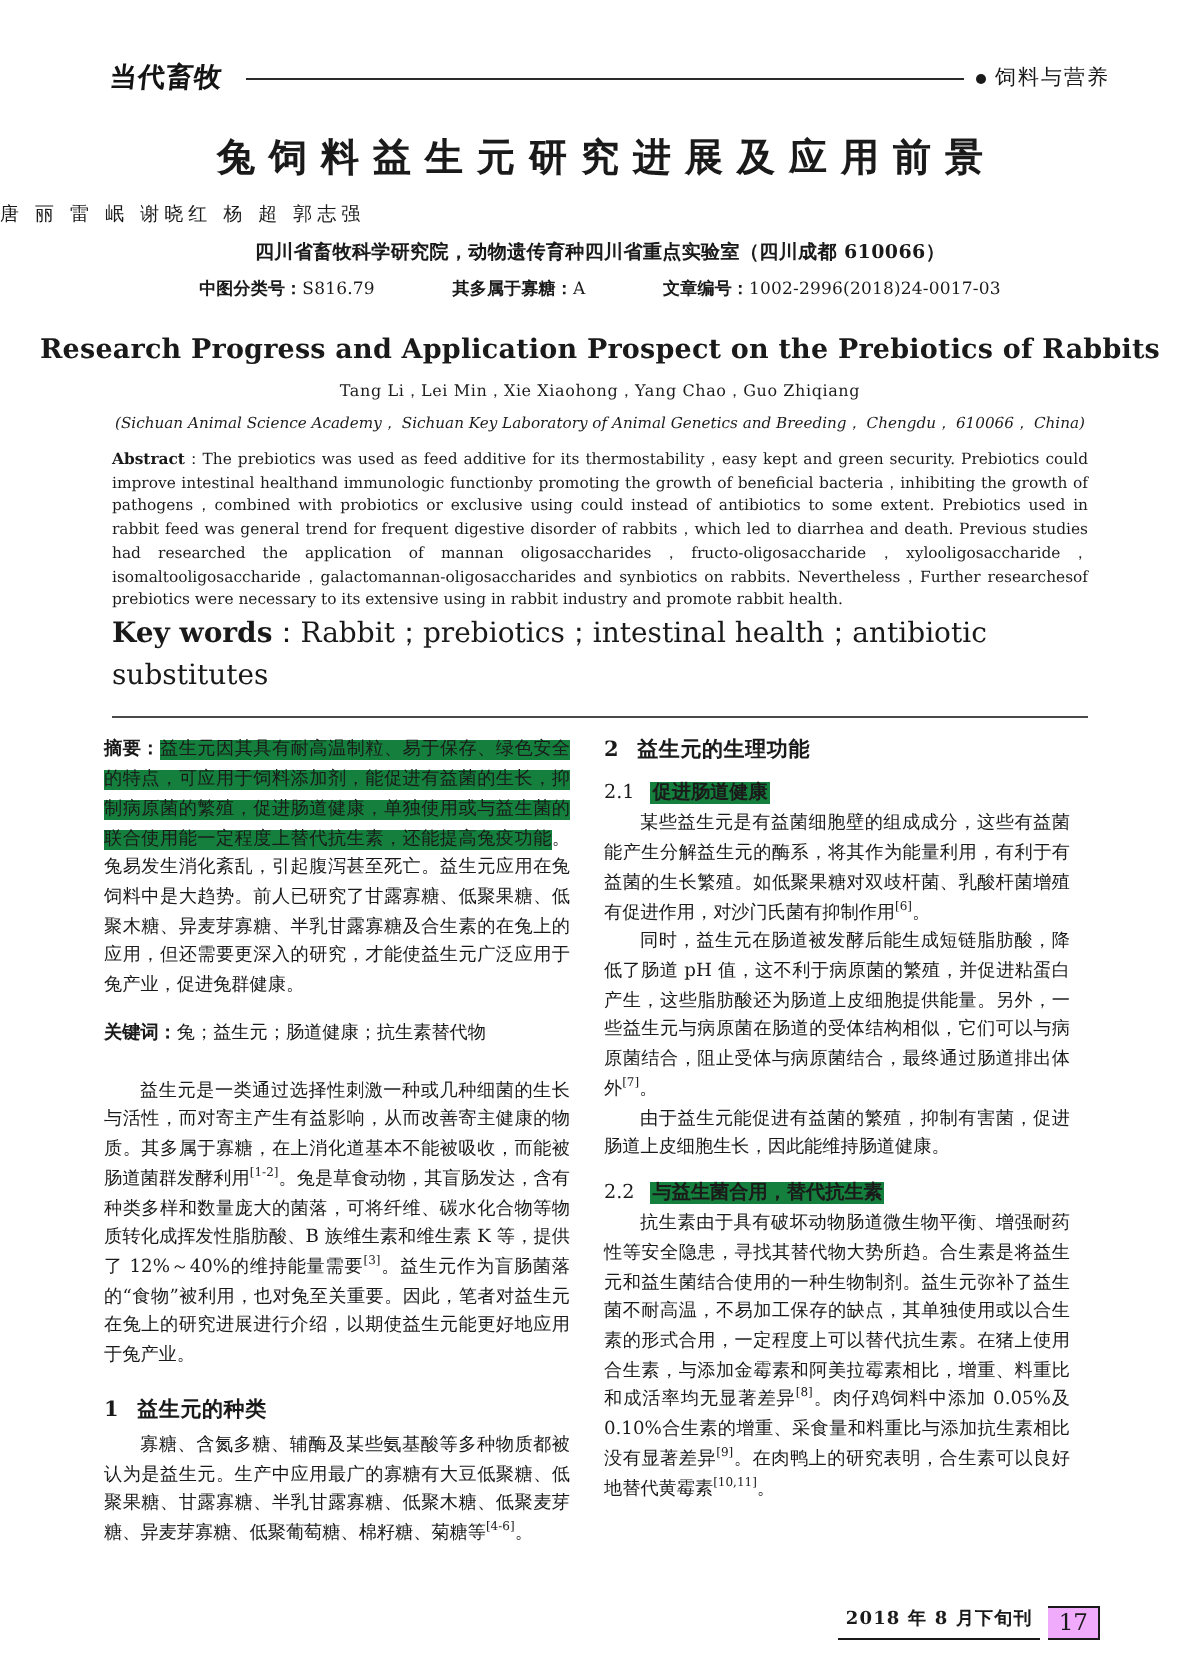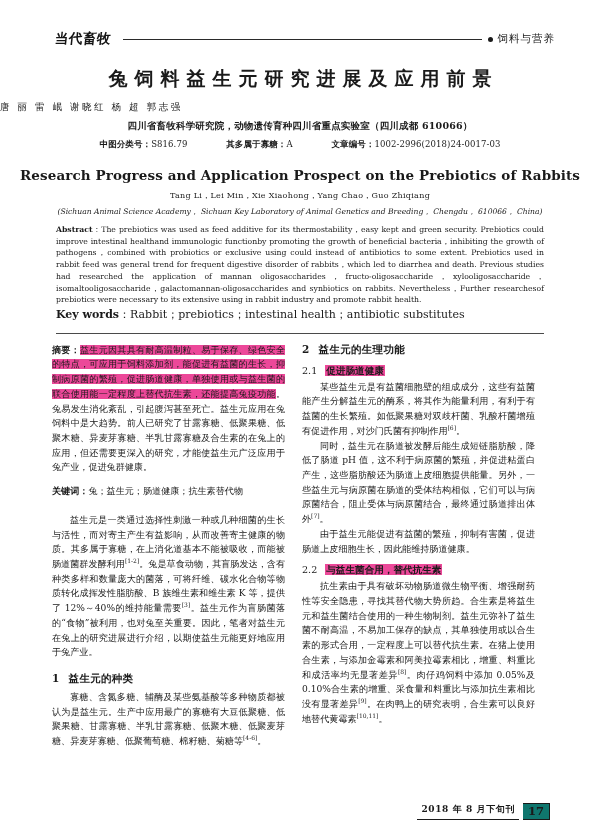--- a/index.html
+++ b/index.html
@@ -106,7 +106,7 @@
   }
   .en-abs .lbl { font-weight:bold; }
   .en-kw {
-    font-size:11px;
+    font-size:14px;
     margin-top:1px;
     line-height:1.52;
   }

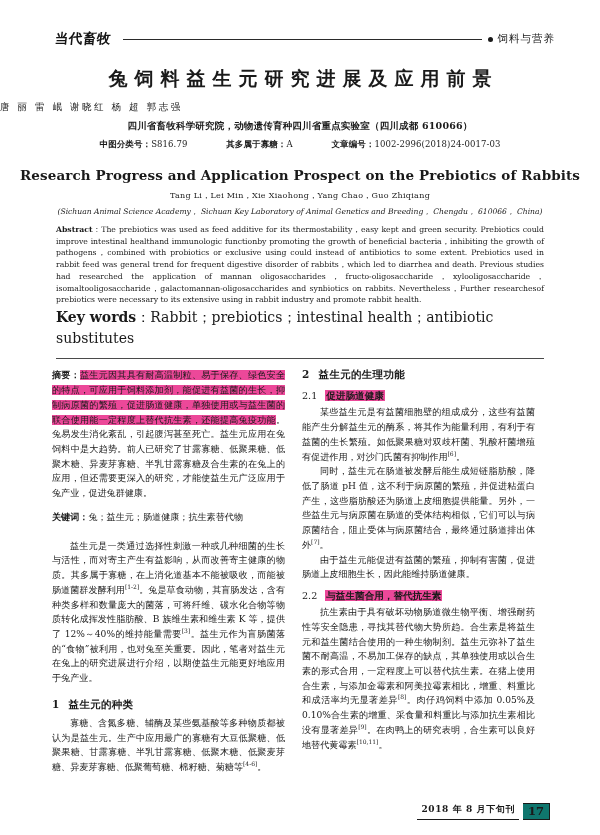--- a/index.html
+++ b/index.html
@@ -133,7 +133,7 @@
   }
   .cn-abs .lbl, .cn-kw .lbl { font-weight:bold; }
   .hl {
-    background:#ec4899;
+    background:#15803d;
     box-decoration-break:clone;
     -webkit-box-decoration-break:clone;
   }

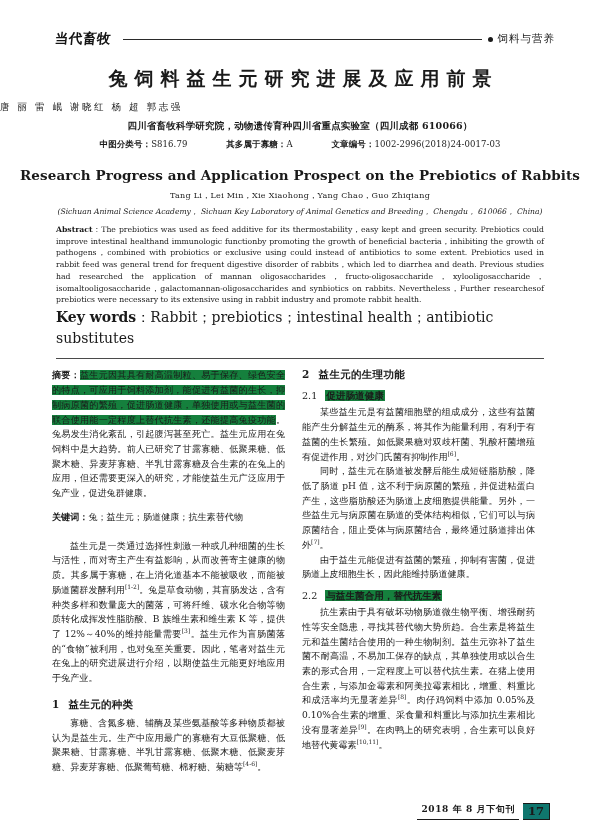--- a/index.html
+++ b/index.html
@@ -176,8 +176,8 @@
   }
   .footer-page {
     font-size:11.5px;
-    font-weight:bold;
-    background:#0f766e;
+    font-weight:normal;
+    background:#f0abfc;
     padding:1px 5px 1px 5px;
     margin-left:4px;
     border-top:1.3px solid #1a1a1a;

